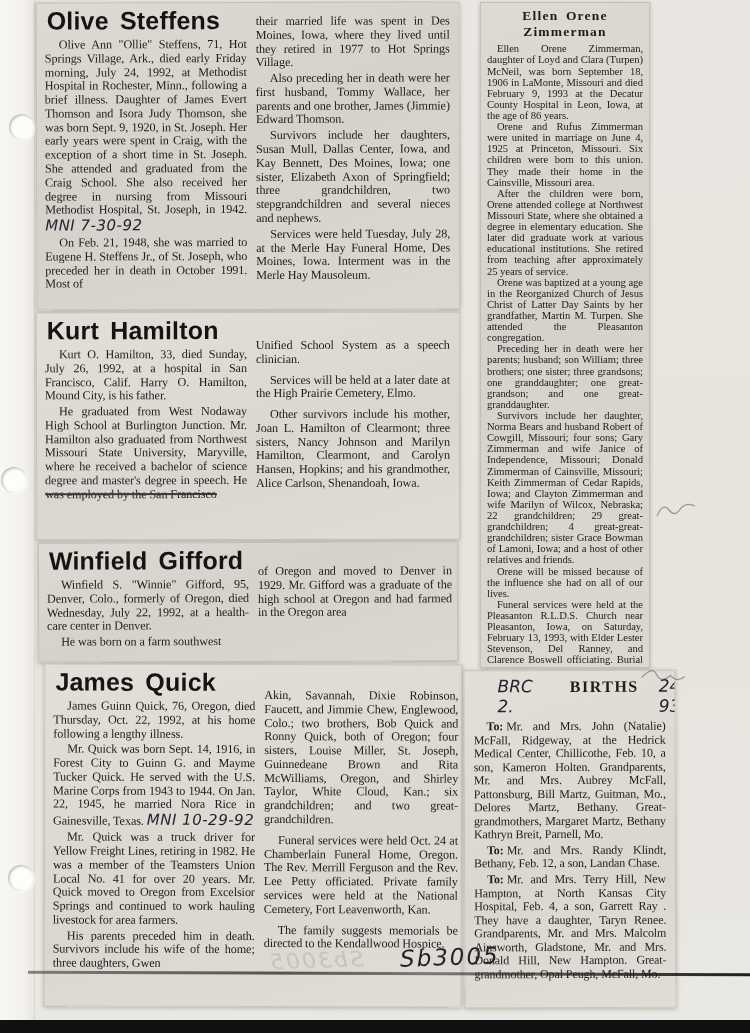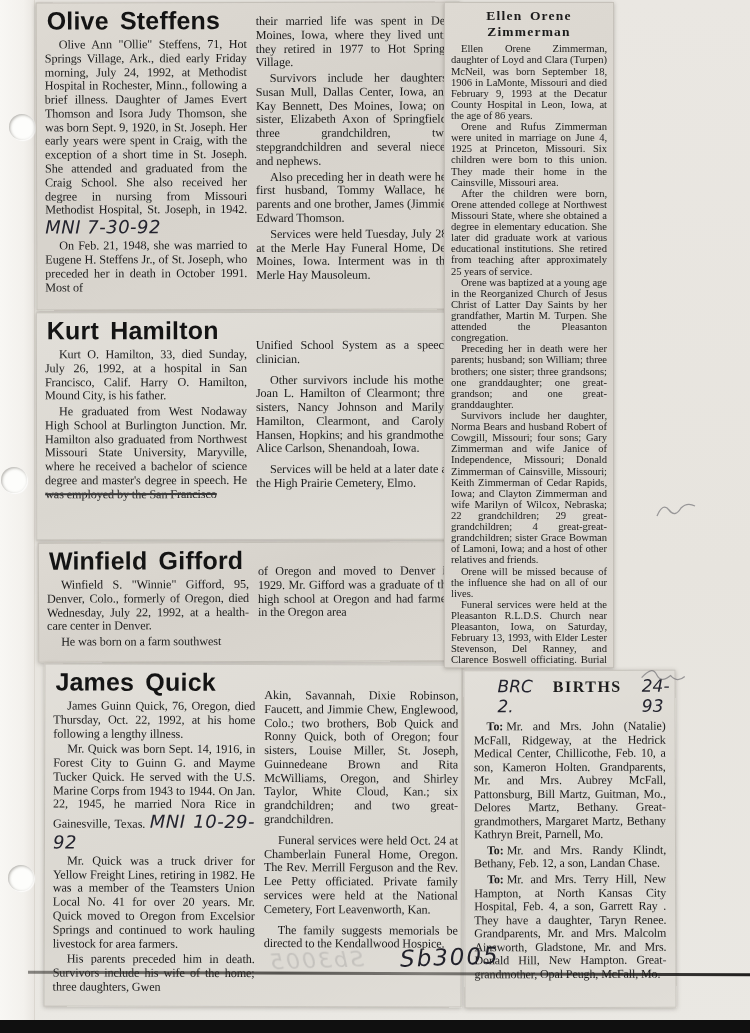--- a/index.html
+++ b/index.html
@@ -124,7 +124,7 @@
   </div>
 </article>
 
-<article class="clip zim" style="left:444px;top:2px;width:170px;height:666px;">
+<article class="clip zim" style="left:480px;top:2px;width:170px;height:666px;">
   <h1 class="zim-headline">Ellen Orene Zimmerman</h1>
   <p>Ellen Orene Zimmerman, daughter of Loyd and Clara (Turpen) McNeil, was born September 18, 1906 in LaMonte, Missouri and died February 9, 1993 at the Decatur County Hospital in Leon, Iowa, at the age of 86 years.</p>
   <p>Orene and Rufus Zimmerman were united in marriage on June 4, 1925 at Princeton, Missouri. Six children were born to this union. They made their home in the Cainsville, Missouri area.</p>

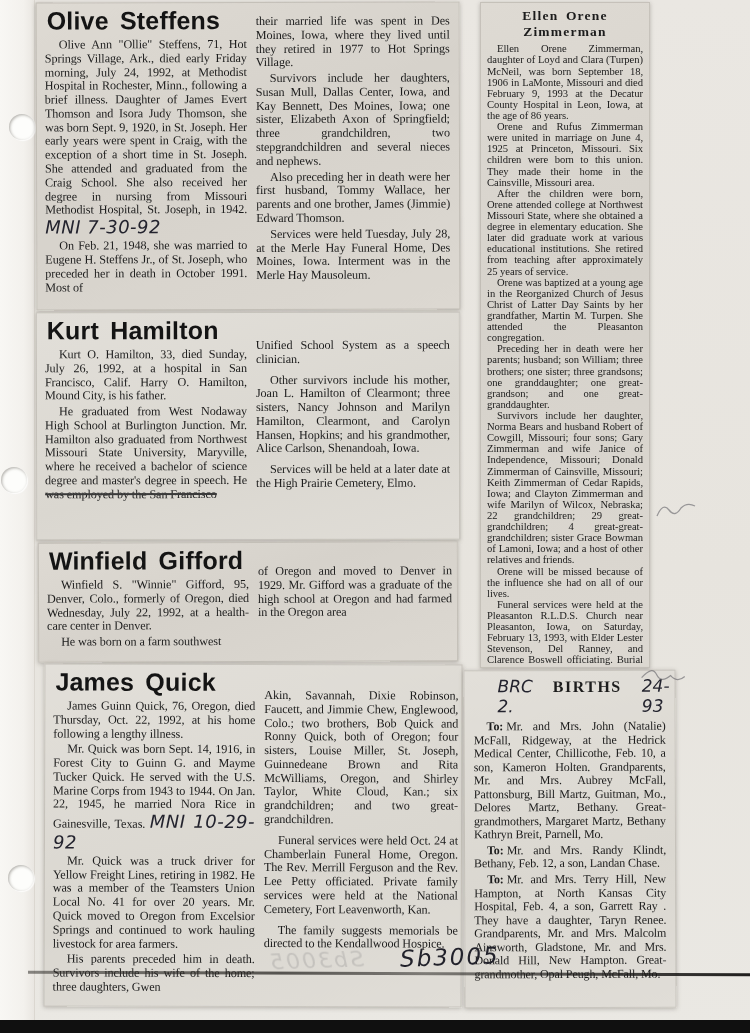--- a/index.html
+++ b/index.html
@@ -72,8 +72,8 @@
     </div>
     <div class="col2" style="margin-top:8px;">
       <p>their married life was spent in Des Moines, Iowa, where they lived until they retired in 1977 to Hot Springs Village.</p>
+      <p class="ind">Also preceding her in death were her first husband, Tommy Wallace, her parents and one brother, James (Jimmie) Edward Thomson.</p>
       <p class="ind">Survivors include her daughters, Susan Mull, Dallas Center, Iowa, and Kay Bennett, Des Moines, Iowa; one sister, Elizabeth Axon of Springfield; three grandchildren, two stepgrandchildren and several nieces and nephews.</p>
-      <p class="ind">Also preceding her in death were her first husband, Tommy Wallace, her parents and one brother, James (Jimmie) Edward Thomson.</p>
       <p class="ind">Services were held Tuesday, July 28, at the Merle Hay Funeral Home, Des Moines, Iowa. Interment was in the Merle Hay Mausoleum.</p>
     </div>
   </div>

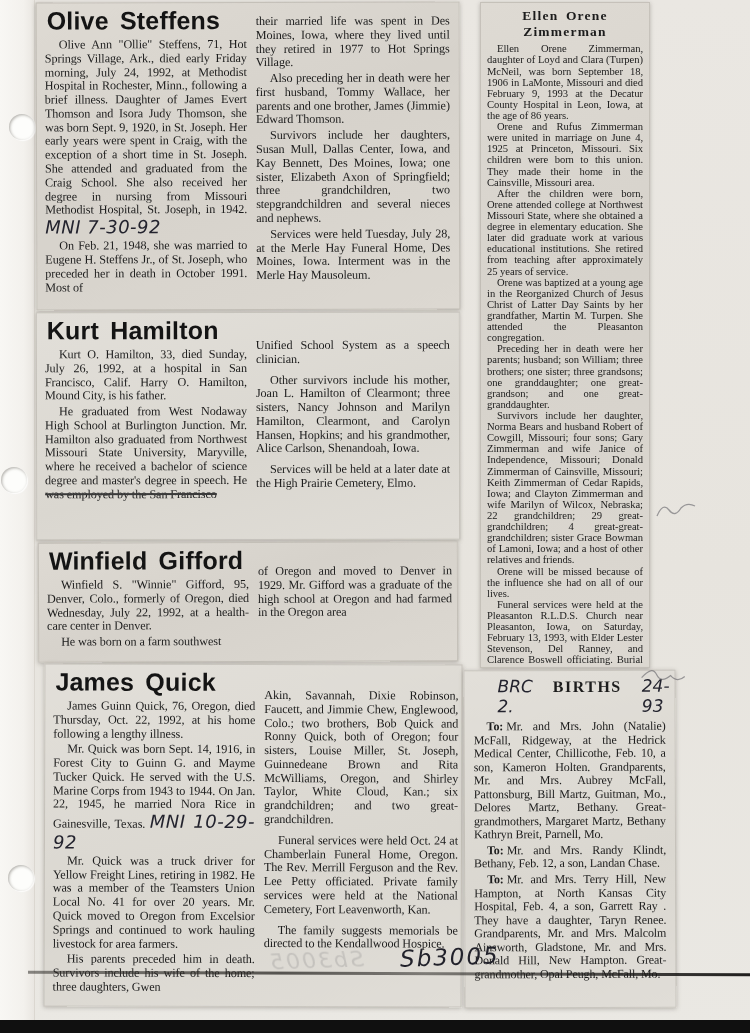--- a/index.html
+++ b/index.html
@@ -42,7 +42,7 @@
   .births p b{font-weight:bold;margin-right:3px;}
   
   .pen{font-family:"DejaVu Sans",sans-serif;font-style:italic;color:#23232e;}
-  .pen.inline{font-size:18px;letter-spacing:.5px;}
+  .pen.inline{font-size:15px;letter-spacing:.5px;}
   .pen.big{font-size:17px;}
   .code-mark{position:absolute;left:400px;top:944px;font-size:23px;letter-spacing:2px;
     transform:rotate(-2deg);color:#22222b;}

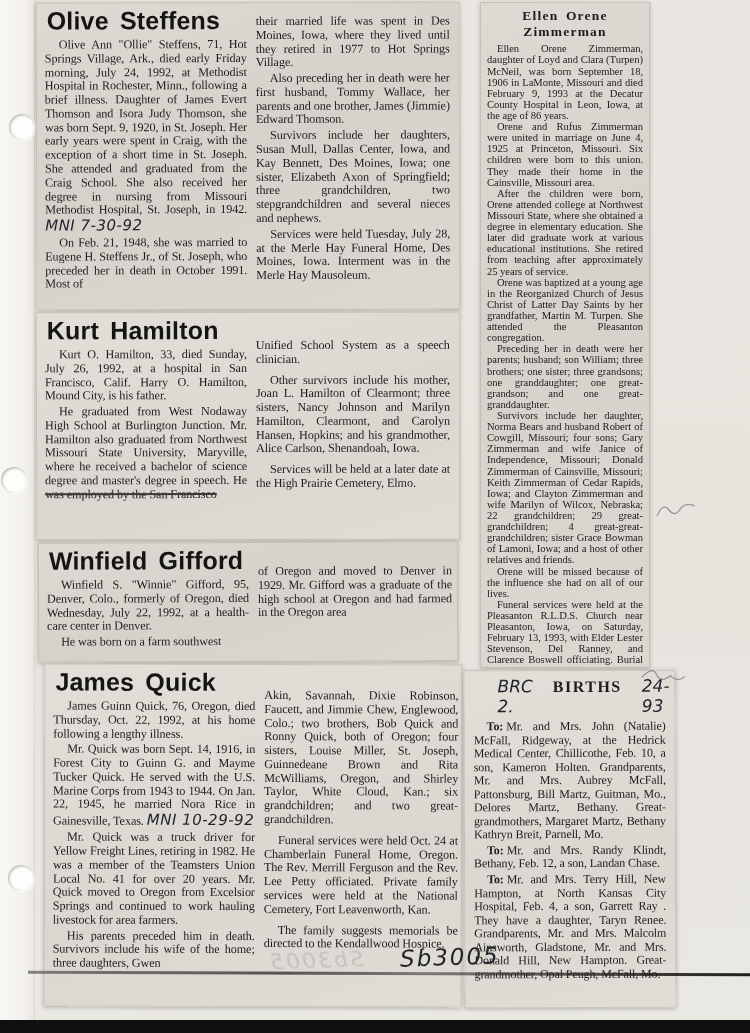--- a/index.html
+++ b/index.html
@@ -88,8 +88,8 @@
     </div>
     <div class="col2 spaced" style="margin-top:22px;">
       <p>Unified School System as a speech clinician.</p>
+      <p class="ind">Services will be held at a later date at the High Prairie Cemetery, Elmo.</p>
       <p class="ind">Other survivors include his mother, Joan L. Hamilton of Clearmont; three sisters, Nancy Johnson and Marilyn Hamilton, Clearmont, and Carolyn Hansen, Hopkins; and his grandmother, Alice Carlson, Shenandoah, Iowa.</p>
-      <p class="ind">Services will be held at a later date at the High Prairie Cemetery, Elmo.</p>
     </div>
   </div>
 </article>

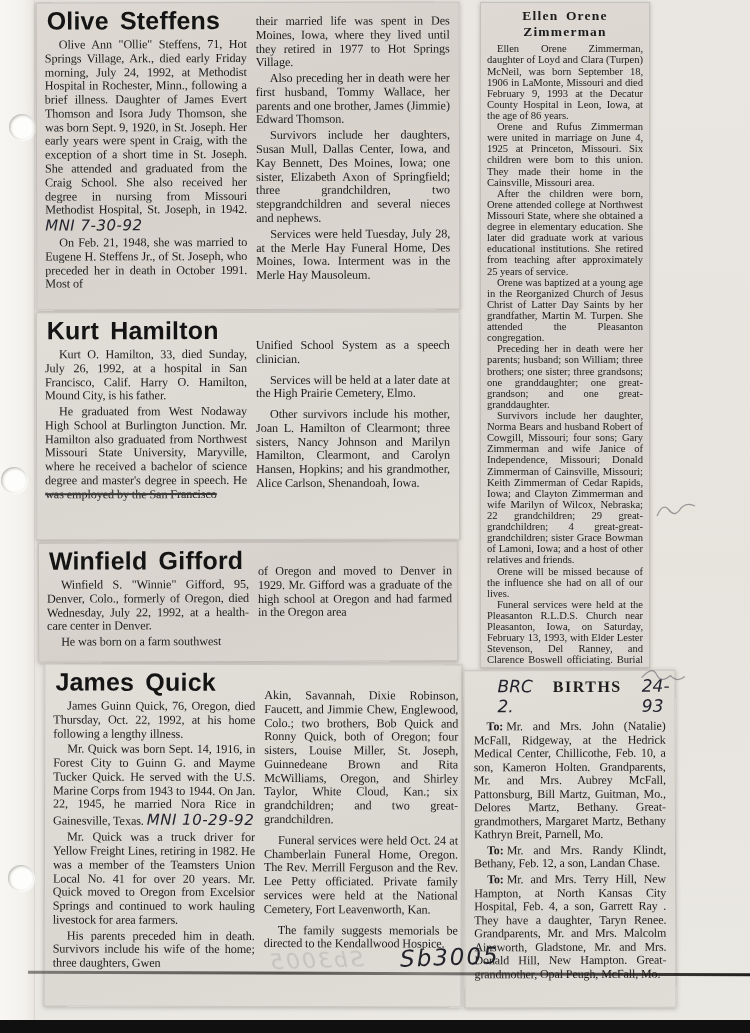--- a/index.html
+++ b/index.html
@@ -37,7 +37,7 @@
   
   .births{padding:3px 9px;}
   .births-head{display:flex;align-items:baseline;gap:20px;margin:2px 0 4px 24px;}
-  .births-title{font:bold 16px/1.1 "Liberation Serif",serif;letter-spacing:1.5px;}
+  .births-title{font:bold 16px/1.1 "Liberation Serif",serif;letter-spacing:1.5px;margin-left:17px;}
   .births p{font-size:12px;line-height:1.13;margin:0 0 2px 0;text-align:justify;text-indent:13px;}
   .births p b{font-weight:bold;margin-right:3px;}
   

